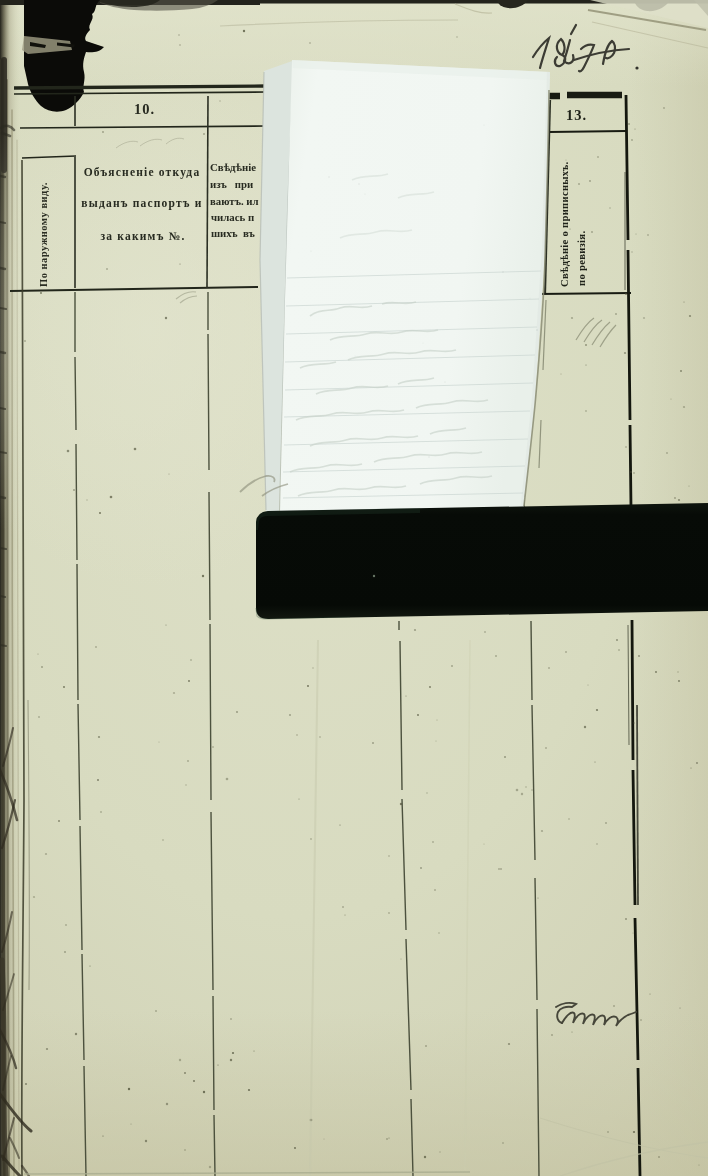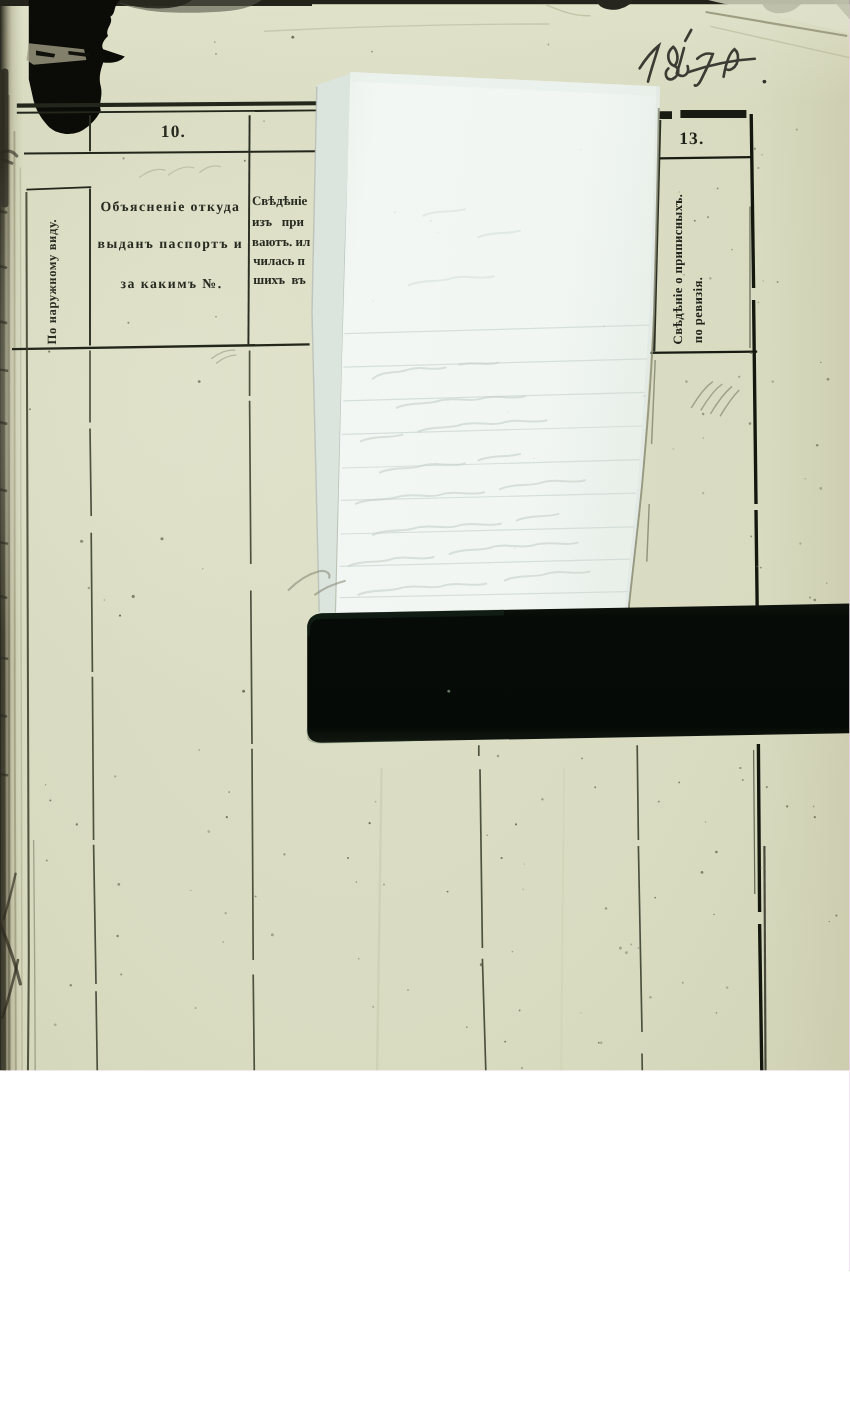--- a/index.html
+++ b/index.html
@@ -3,7 +3,7 @@
 <meta charset="utf-8">
 <style>
 html,body{margin:0;padding:0;}
-#stage{position:relative;width:708px;height:892px;overflow:hidden;background:#f0abfc;}
+#stage{position:relative;width:708px;height:1176px;overflow:hidden;background:#eab308;}
 svg{display:block;}
 </style>
 </head>

